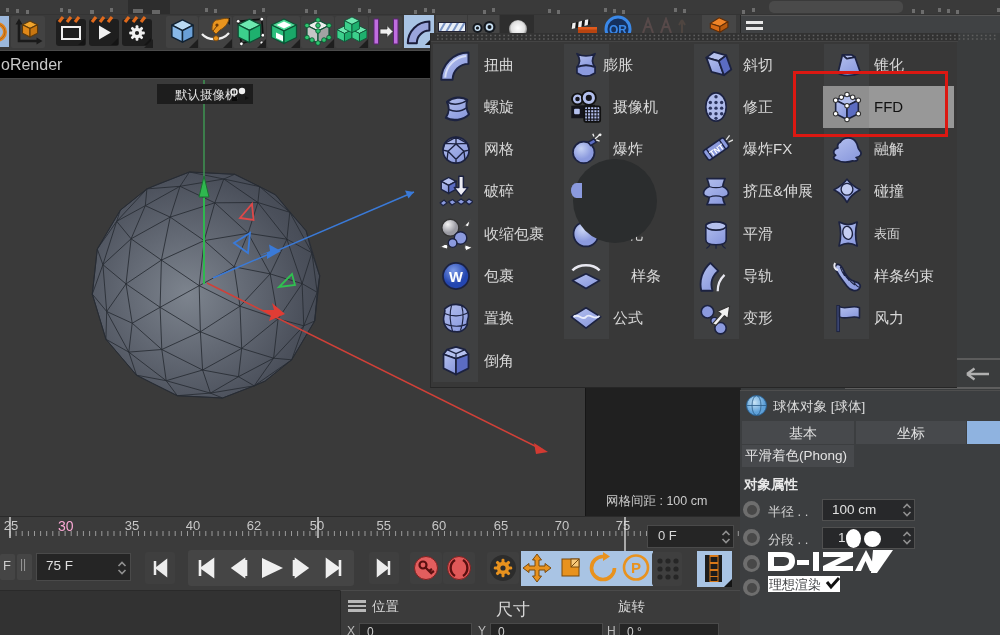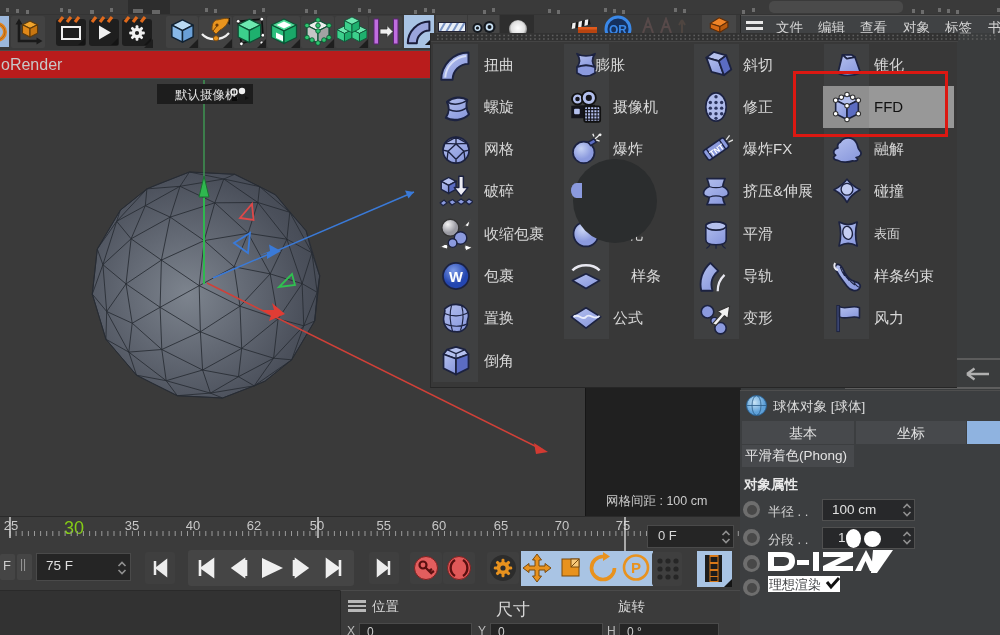--- a/index.html
+++ b/index.html
@@ -320,14 +320,6 @@
   <div style="position:absolute;left:0;top:0;width:17px;height:3.2px;background:#e8e8e8"></div>
   <div style="position:absolute;left:0;top:5.5px;width:17px;height:3.2px;background:#e8e8e8"></div>
 </div>
-<div style="position:absolute;left:0;top:0;width:1000px;height:33px;z-index:7">
-      <div style="position:absolute;left:776px;top:19px;font-size:13.5px;color:#d4d4d4;white-space:nowrap">文件</div>
-      <div style="position:absolute;left:818px;top:19px;font-size:13.5px;color:#d4d4d4;white-space:nowrap">编辑</div>
-      <div style="position:absolute;left:860px;top:19px;font-size:13.5px;color:#d4d4d4;white-space:nowrap">查看</div>
-      <div style="position:absolute;left:903px;top:19px;font-size:13.5px;color:#d4d4d4;white-space:nowrap">对象</div>
-      <div style="position:absolute;left:945px;top:19px;font-size:13.5px;color:#d4d4d4;white-space:nowrap">标签</div>
-      <div style="position:absolute;left:988px;top:19px;font-size:13.5px;color:#d4d4d4;white-space:nowrap">书</div>
-    </div>
 <div style="position:absolute;left:956px;top:358px;width:44px;height:2px;background:#5c5c5c;z-index:7"></div>
 <div style="position:absolute;left:845px;top:387px;width:155px;height:2px;background:#5e5e5e;z-index:7"></div>
 <svg style="position:absolute;left:965px;top:366px;z-index:7" width="27" height="16" viewBox="0 0 27 16">

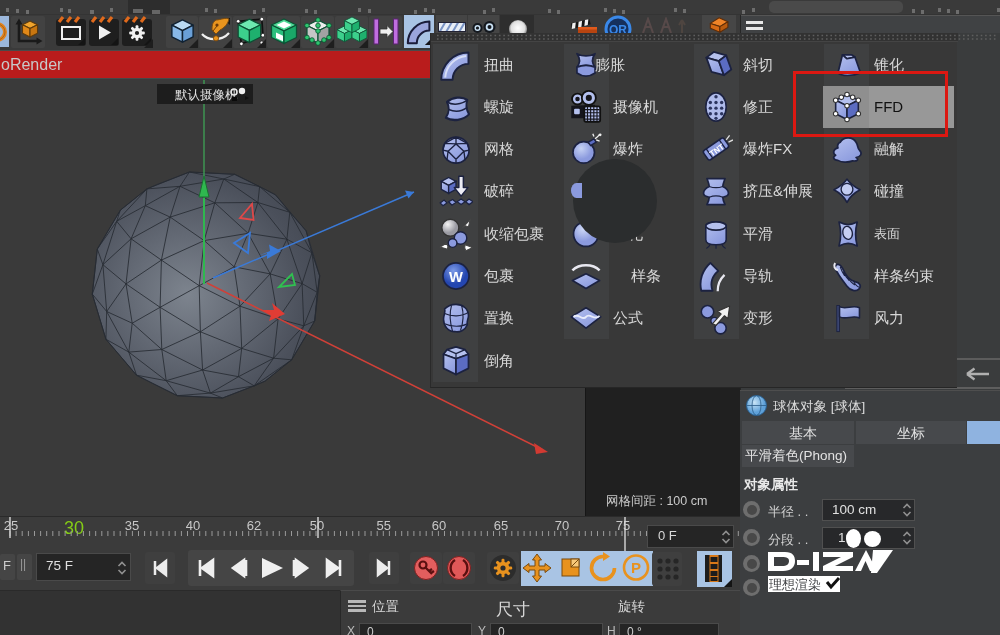--- a/index.html
+++ b/index.html
@@ -273,7 +273,7 @@
       </g>
     </svg>
 
-<div style="position:absolute;left:0;top:50px;width:585px;height:29px;background:#b91c1c;border-top:1px solid #4a4a4a;border-bottom:1px solid #484848;z-index:5">
+<div style="position:absolute;left:0;top:50px;width:585px;height:29px;background:#000000;border-top:1px solid #4a4a4a;border-bottom:1px solid #484848;z-index:5">
   <div style="position:absolute;left:1px;top:5px;font-size:16px;color:#c8c8c8">oRender</div>
 </div>
 <svg style="position:absolute;left:0;top:80px;z-index:4" width="740" height="436" viewBox="0 80 740 436">

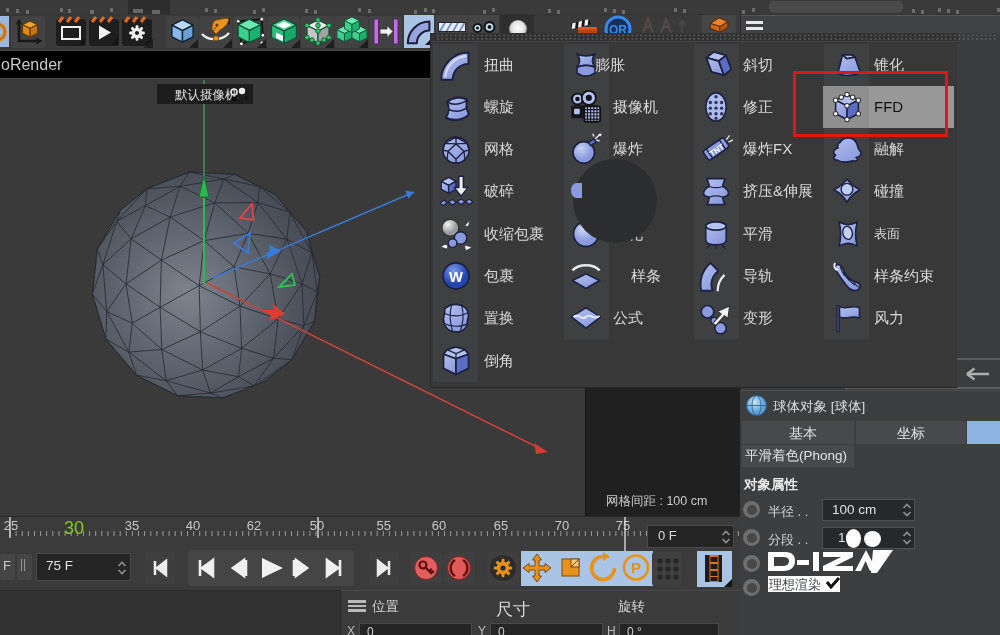--- a/index.html
+++ b/index.html
@@ -657,7 +657,7 @@
           <path d="M7 5 C12 7.5 18 7.5 23 5 C20 9 20 13 23 17 C18 15 12 15 7 17 C10 13 10 9 7 5 Z" fill="url(#gu)" stroke="#1c2240" stroke-width="1.5" stroke-linejoin="round"></path>
           <path d="M7 17 C12 15 18 15 23 17 L23 22 C18 25.5 12 25.5 7 22 Z" fill="#8b9ade" stroke="#1c2240" stroke-width="1.5" stroke-linejoin="round"></path>
         </svg></div>
-      <div style="position:absolute;left:164px;top:22.5px;font-size:15px;color:#d8d8d8;white-space:nowrap">膨胀</div>
+      <div style="position:absolute;left:172px;top:22.5px;font-size:15px;color:#d8d8d8;white-space:nowrap">膨胀</div>
       <div style="position:absolute;left:138px;top:56.8px;width:34px;height:34px"><svg width="34" height="34" viewBox="0 0 30 30">
           <g stroke="#111" stroke-width="1.6">
             <circle cx="7.5" cy="8" r="4.8" fill="#b4c0ee"></circle>

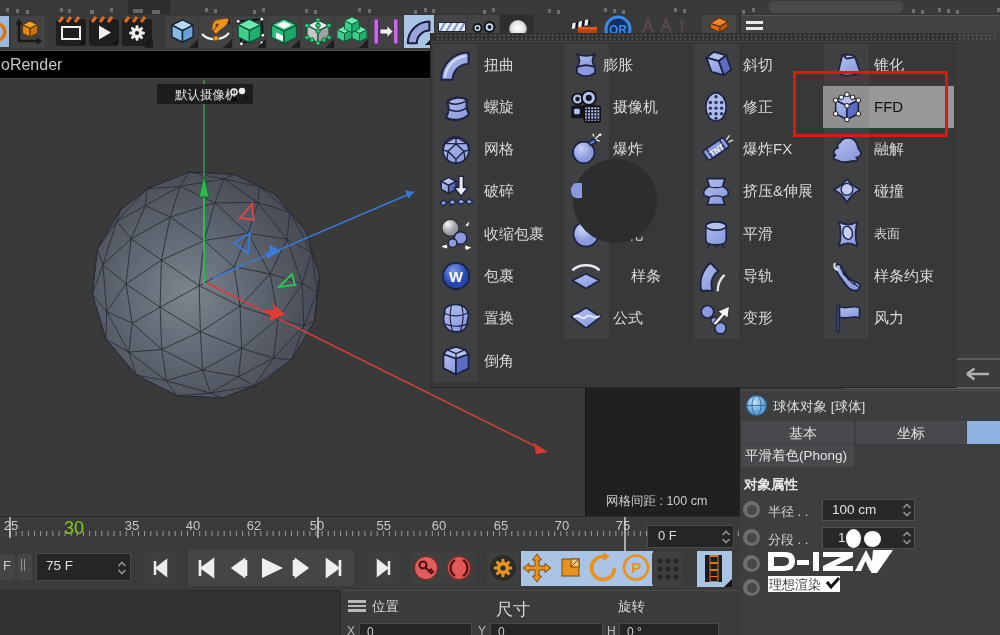--- a/index.html
+++ b/index.html
@@ -391,7 +391,7 @@
 
 <div style="position:absolute;left:0;top:516px;width:740px;height:36px;background:#3b3b3b;border-top:1px solid #2a2a2a;z-index:6">
  <div style="position:absolute;left:-2px;top:1px;width:26px;text-align:center;font-size:13px;color:#c8c8c8">25</div>
-      <div style="position:absolute;left:58px;top:1px;width:26px;text-align:right;font-size:18px;color:#84cc16">30</div>
+      <div style="position:absolute;left:58px;top:1px;width:26px;text-align:left;font-size:14px;color:#f9a8d4">30</div>
       <div style="position:absolute;left:119px;top:1px;width:26px;text-align:center;font-size:13px;color:#c8c8c8">35</div>
       <div style="position:absolute;left:180px;top:1px;width:26px;text-align:center;font-size:13px;color:#c8c8c8">40</div>
       <div style="position:absolute;left:241px;top:1px;width:26px;text-align:center;font-size:13px;color:#c8c8c8">62</div>

